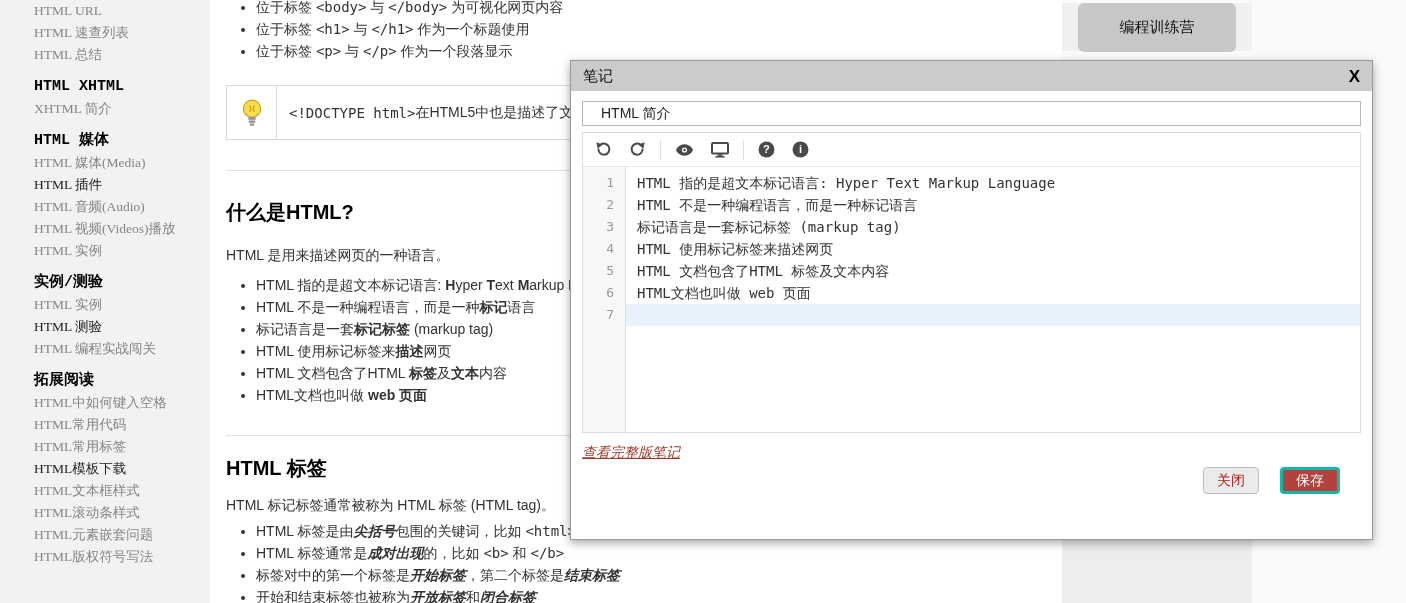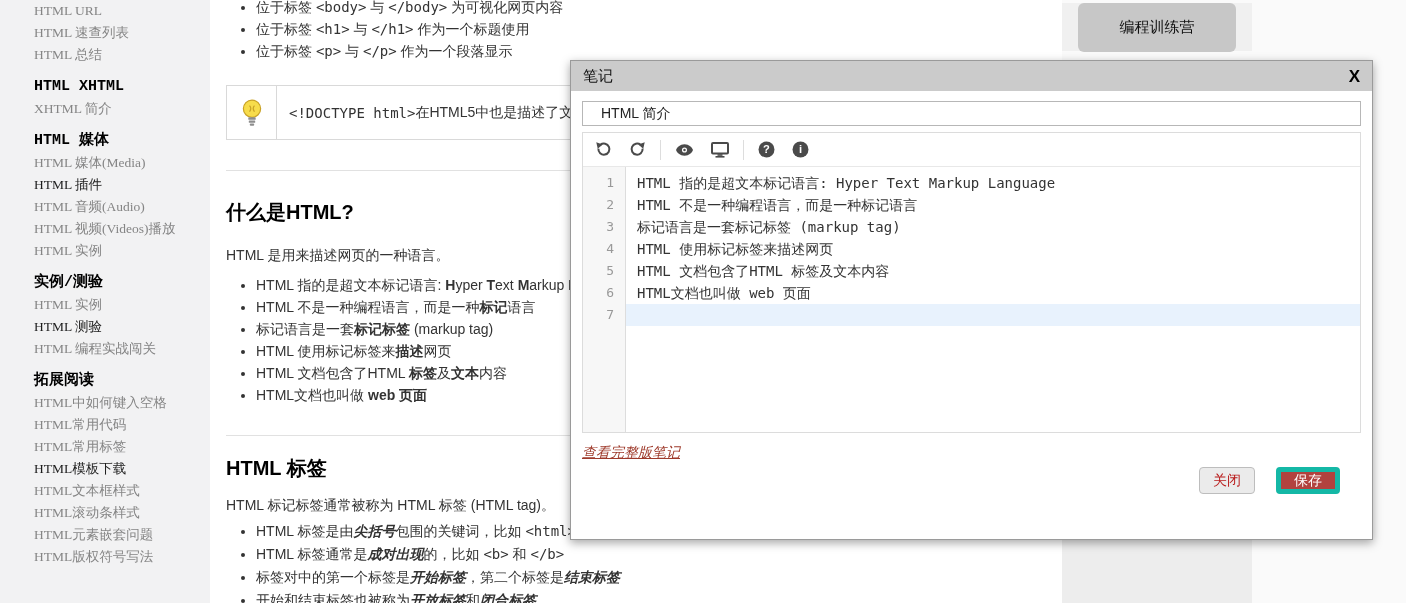--- a/index.html
+++ b/index.html
@@ -88,7 +88,7 @@
   .btn { height:27px; padding:0 13px; font-size:14px; border-radius:4px;
     cursor:pointer; font-family:inherit; }
   .btn-close { background:#ebebeb; border:1px solid #bdbdbd; color:#b91c1c; }
-  .btn-save { background:var(--save-red,#b2423e); border:5px solid #14b8a6; color:#fff; }
+  .btn-save { background:var(--save-red,#b2423e); border:3px solid #14b8a6; color:#fff; }
 </style>
 </head>
 <body>

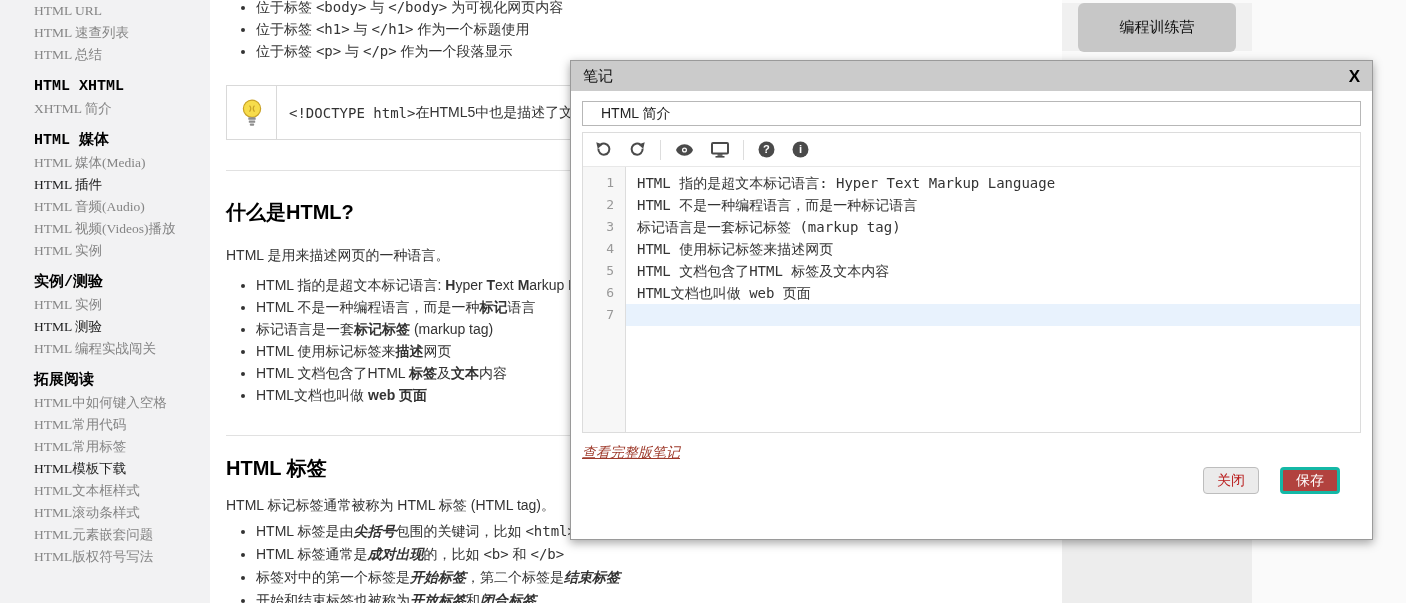--- a/index.html
+++ b/index.html
@@ -23,7 +23,7 @@
   .main li { font-size:14px; line-height:22px; }
   .top-list { margin-top:-4px; }
   .b { font-weight:bold; }
-  .bi { font-weight:bold; font-style:italic;font-family:Liberation Serif, serif; }
+  .bi { font-weight:bold; font-style:italic; }
   .mono { font-family:"DejaVu Sans Mono","Liberation Mono",monospace; }
 
   .tip-box { margin-top:23px; height:55px; border:1px solid #d9d9d9;

